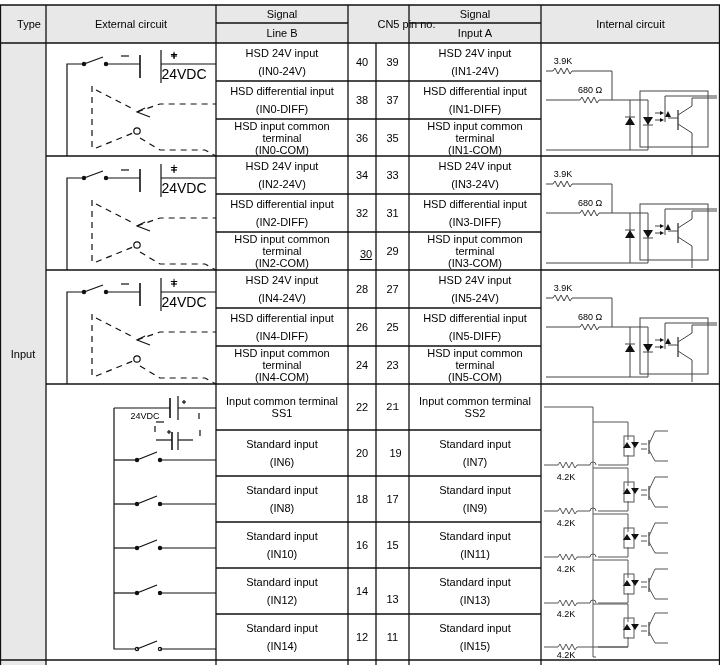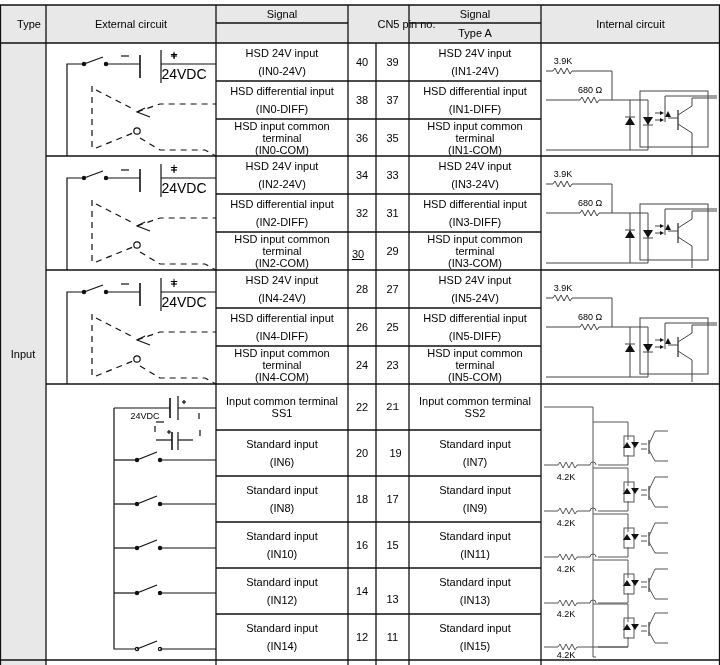--- a/index.html
+++ b/index.html
@@ -29,6 +29,7 @@
   <div class="cell" style="left:0;top:5px;width:46px;height:38px;margin-left:6px;">Type</div>
   <div class="cell" style="left:46px;top:5px;width:170px;height:38px;">External circuit</div>
   <div class="cell" style="left:216px;top:5px;width:132px;height:18px;">Signal</div>
+  <div class="cell" style="left:216px;top:23px;width:132px;height:20px;">Line B</div>
   <div class="cell" style="left:348px;top:5px;width:61px;height:38px;margin-left:28px;">CN5 pin no.</div>
   <div class="cell" style="left:409px;top:5px;width:132px;height:18px;">Signal</div>
   <div class="cell" style="left:409px;top:23px;width:132px;height:20px;">Type A</div>

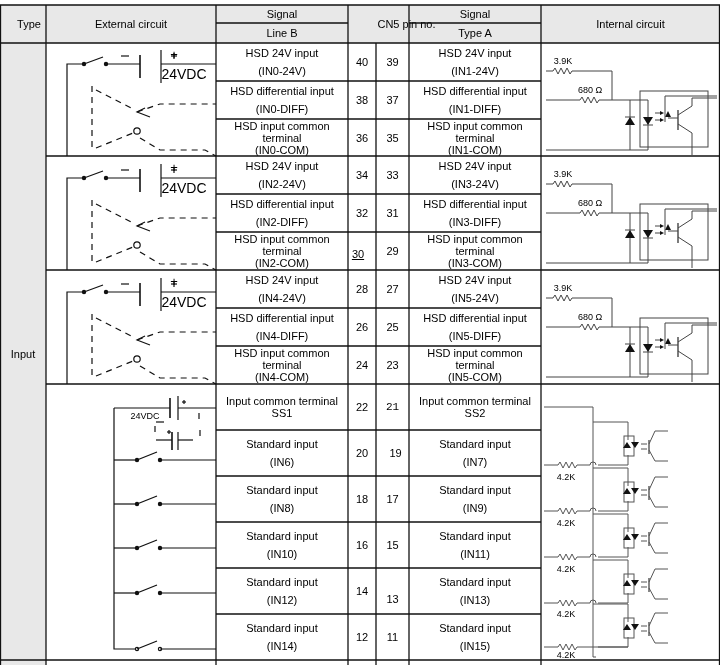--- a/index.html
+++ b/index.html
@@ -32,7 +32,7 @@
   <div class="cell" style="left:216px;top:23px;width:132px;height:20px;">Line B</div>
   <div class="cell" style="left:348px;top:5px;width:61px;height:38px;margin-left:28px;">CN5 pin no.</div>
   <div class="cell" style="left:409px;top:5px;width:132px;height:18px;">Signal</div>
-  <div class="cell" style="left:409px;top:23px;width:132px;height:20px;">Type A</div>
+  <div class="cell" style="left:409px;top:23px;width:132px;height:20px;">Input A</div>
   <div class="cell" style="left:541px;top:5px;width:179px;height:38px;">Internal circuit</div>
 
   <div class="cell" style="left:0;top:43px;width:46px;height:622px;">Input</div>

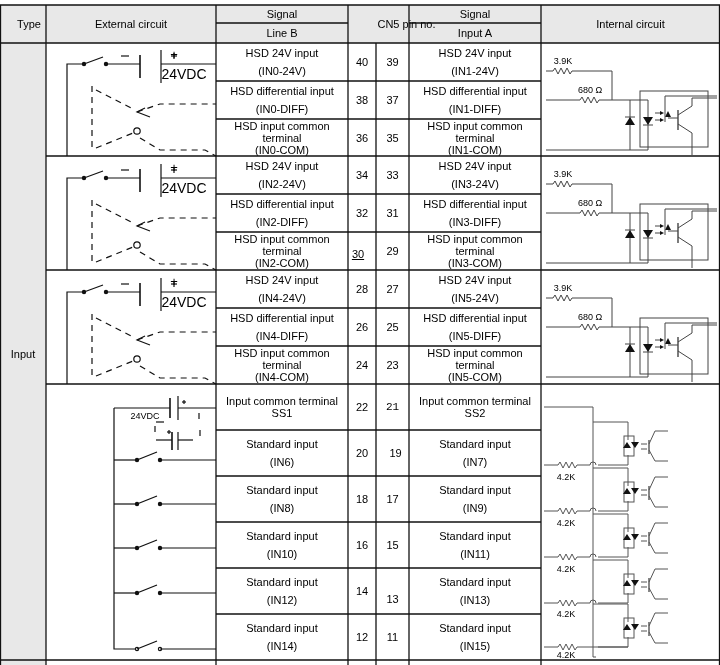--- a/index.html
+++ b/index.html
@@ -96,7 +96,7 @@
       <span class="l1">HSD input common terminal</span>
       <span class="l2">(IN2-COM)</span>
     </div>
-  <div class="cell pin" style="left:344px;top:232px;width:28px;height:44px;text-decoration:underline;">30</div>
+  <div class="cell pin" style="left:352px;top:232px;width:28px;height:44px;text-decoration:underline;">30</div>
   <div class="cell pin" style="left:376px;top:232px;width:33px;height:38px;">29</div>
   <div class="cell sig three" style="left:409px;top:232px;width:132px;height:38px;padding:0 18px;">
       <span class="l1">HSD input common terminal</span>

